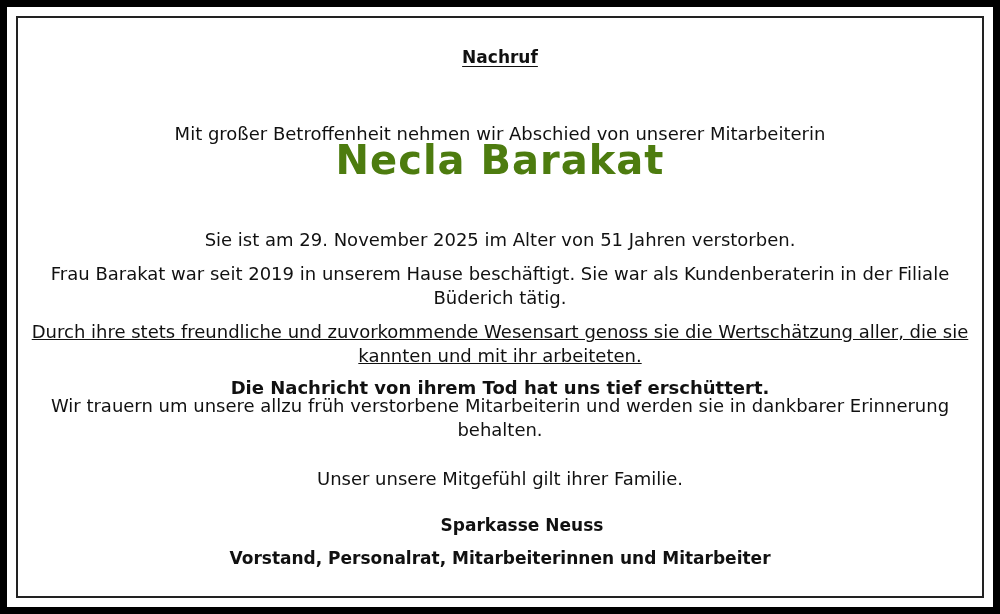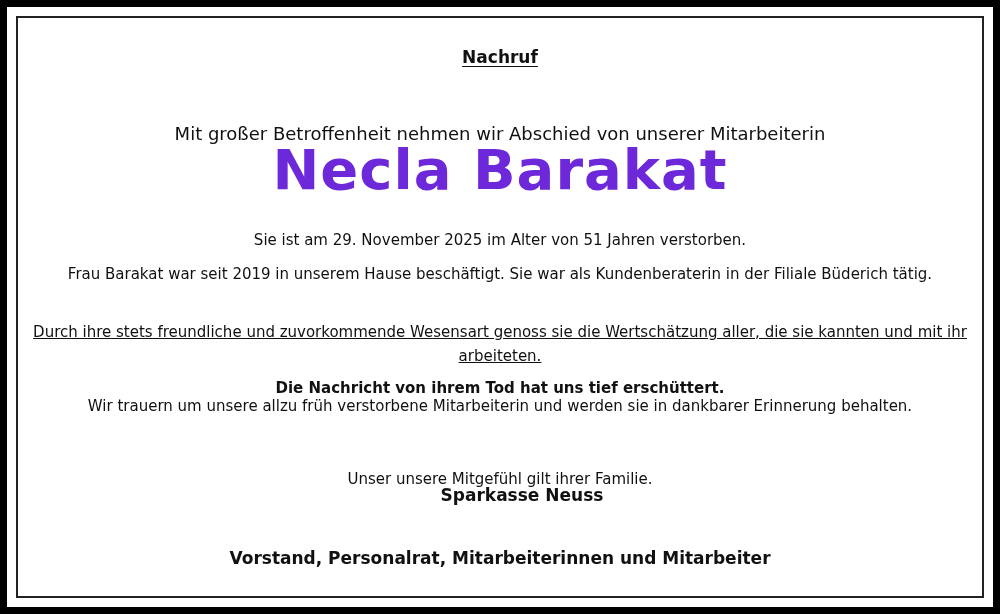--- a/index.html
+++ b/index.html
@@ -25,7 +25,7 @@
   .intro { position: absolute; left: 0; right: 0; top: 92px; font-size: 18px; margin-top: 31px; }
   .name {
     position: absolute; left: 0; right: 0; top: 137px;
-    font-size: 56px; font-weight: bold; letter-spacing: 1px; color: #6d28d9;
+    font-size: 40px; font-weight: bold; letter-spacing: 1px; color: #4d7c0f;
   }
   .para { position: absolute; left: 30px; right: 30px; font-size: 15px; line-height: 24px; }
   .p1 { top: 228px; }

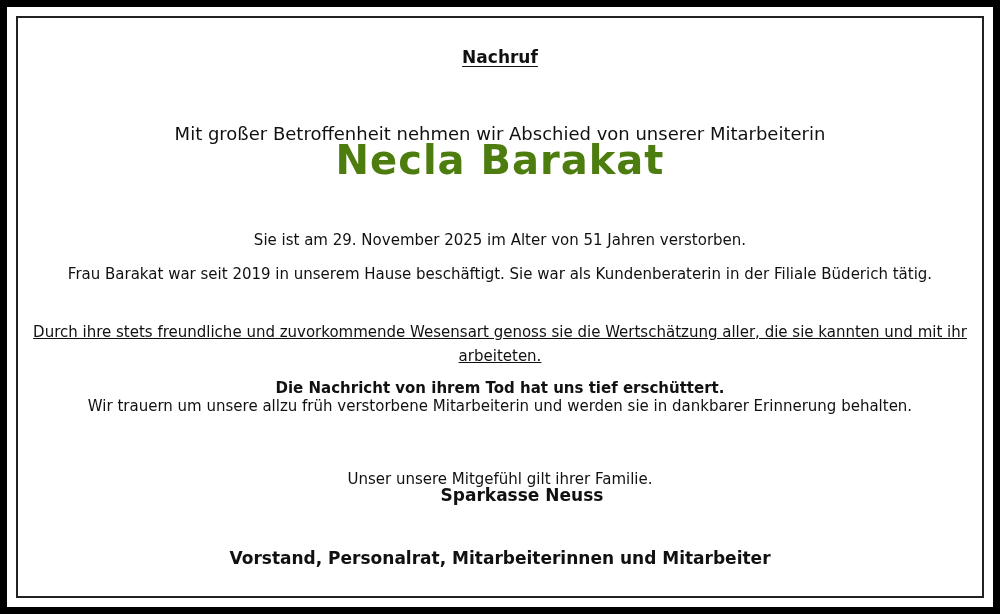--- a/index.html
+++ b/index.html
@@ -27,7 +27,7 @@
     position: absolute; left: 0; right: 0; top: 137px;
     font-size: 40px; font-weight: bold; letter-spacing: 1px; color: #4d7c0f;
   }
-  .para { position: absolute; left: 30px; right: 30px; font-size: 15px; line-height: 24px; }
+  .para { position: absolute; left: 30px; right: 30px; font-size: 18px; line-height: 24px; }
   .p1 { top: 228px; }
   .p2 { top: 262px; }
   .p3 { top: 320px; text-decoration: underline; }

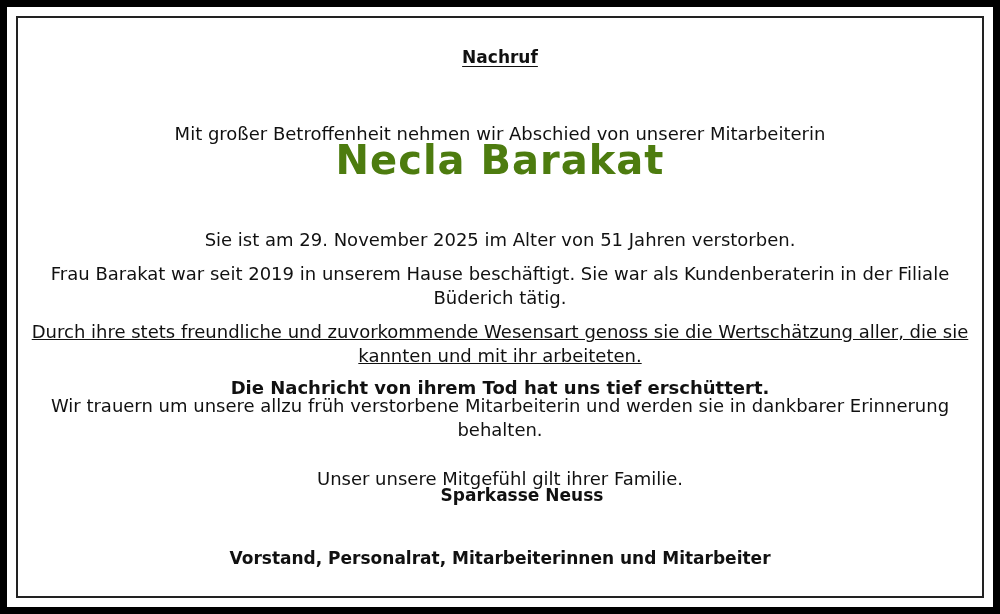--- a/index.html
+++ b/index.html
@@ -35,7 +35,7 @@
   .p5 { top: 394px; }
   .p6 { top: 467px; }
   .sig { position: absolute; left: 0; right: 0; font-size: 17px; font-weight: bold; line-height: 24px; }
-  .s1 { top: 483px; padding-left: 44px; }
+  .s1 { top: 513px; padding-left: 44px; }
   .s2 { top: 546px; }
 </style>
 </head>

